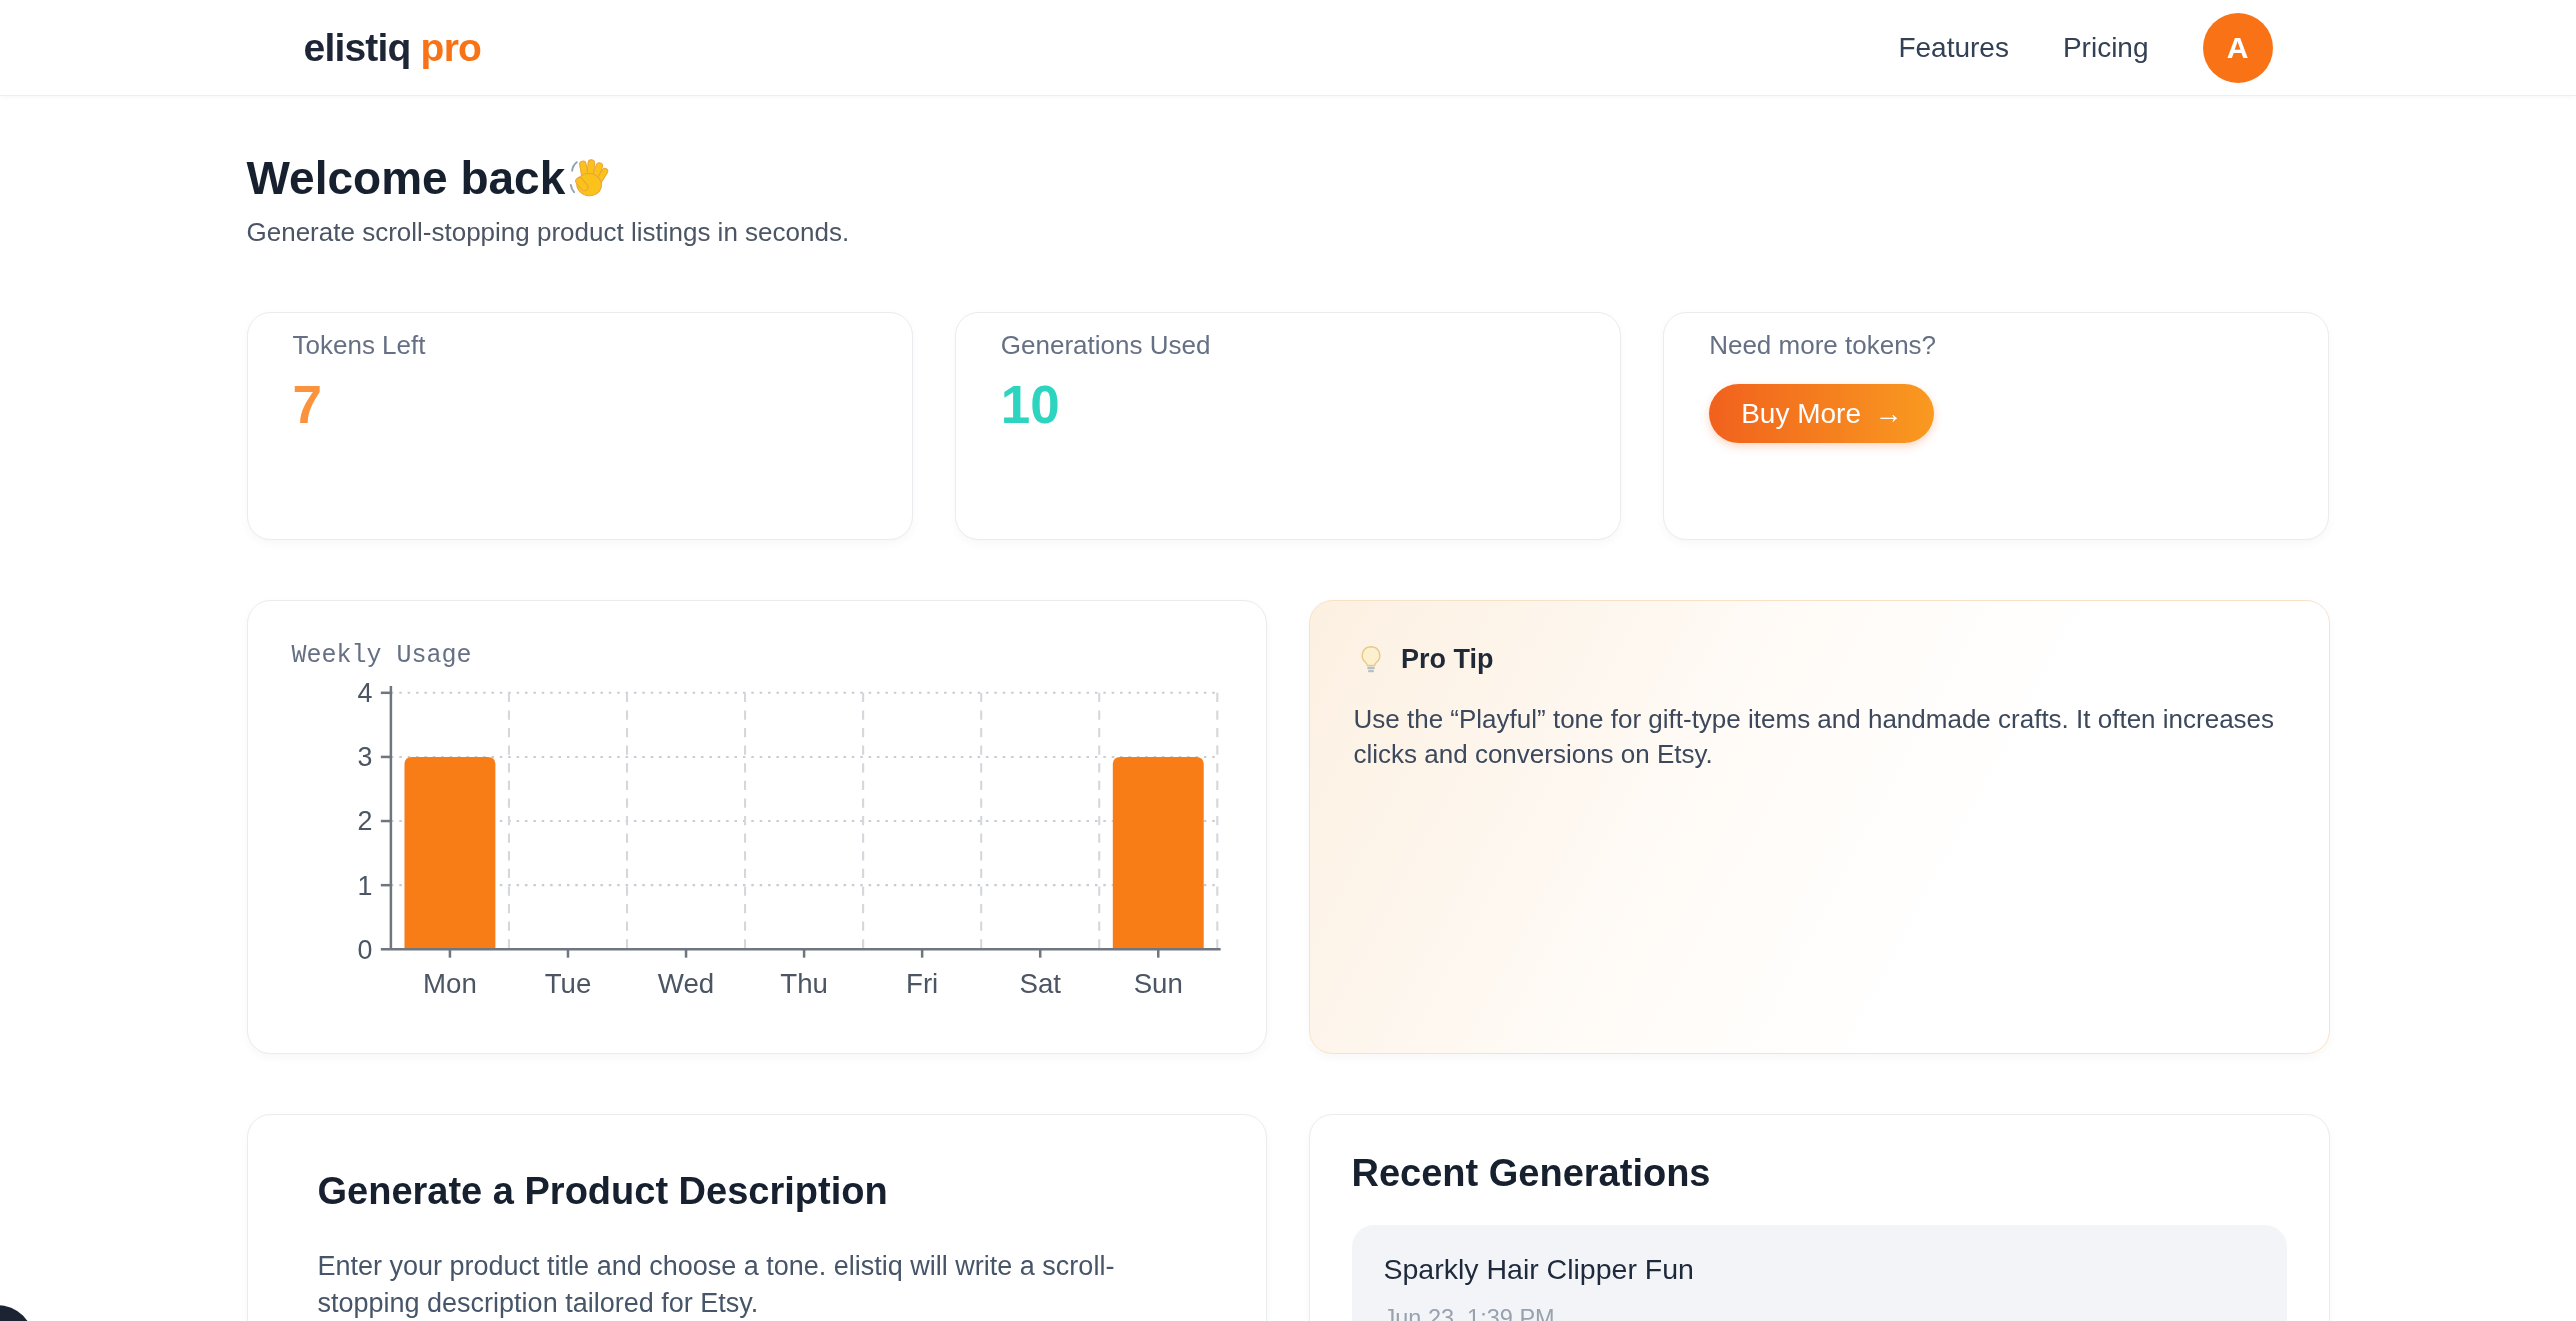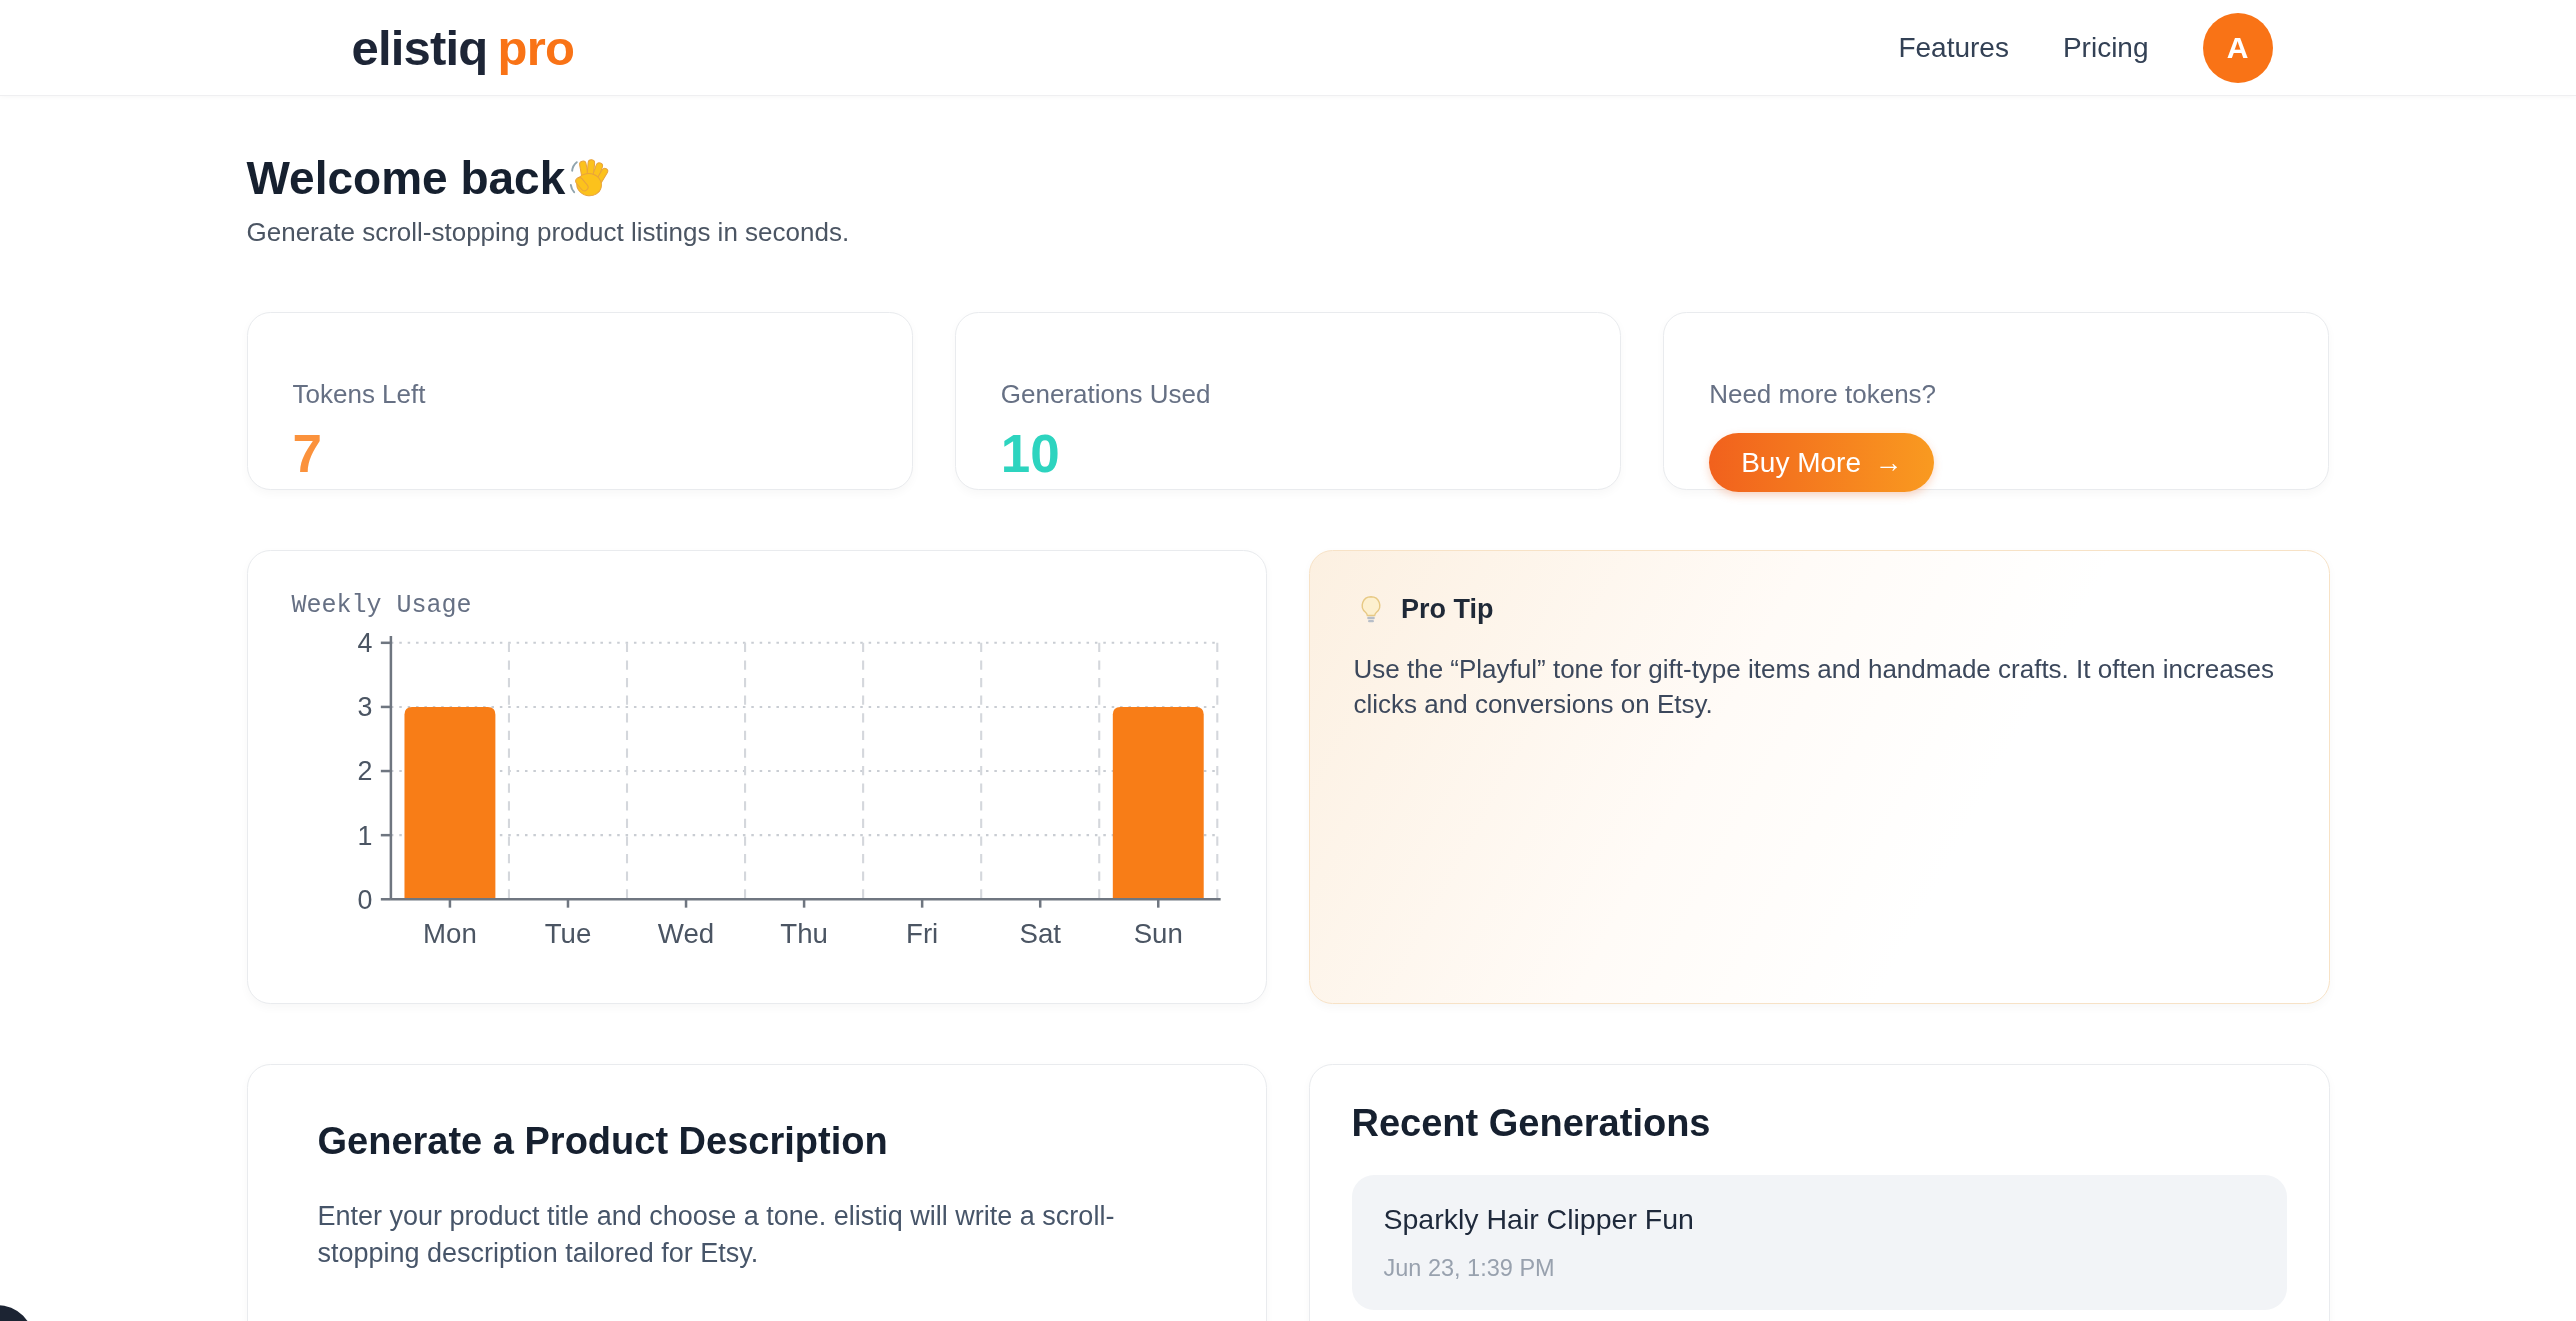--- a/index.html
+++ b/index.html
@@ -11,7 +11,7 @@
     box-shadow:0 1.7px 5px rgba(15,23,42,.03); display:flex; align-items:center; position:relative; z-index:5;}
   .header-inner { width:2083px; margin:0 auto; padding:0 57px; display:flex;
     justify-content:space-between; align-items:center; }
-  .brand { font-size:49px; font-weight:bold; color:#1d2536; letter-spacing:-0.8px;margin-left:48px; }
+  .brand { font-size:39px; font-weight:bold; color:#1d2536; letter-spacing:-0.8px; }
   .brand .pro { color:#f97316; margin-left:10px; }
   .nav { display:flex; align-items:center; gap:54px; }
   .nav a { font-size:28px; color:#334155; text-decoration:none; }

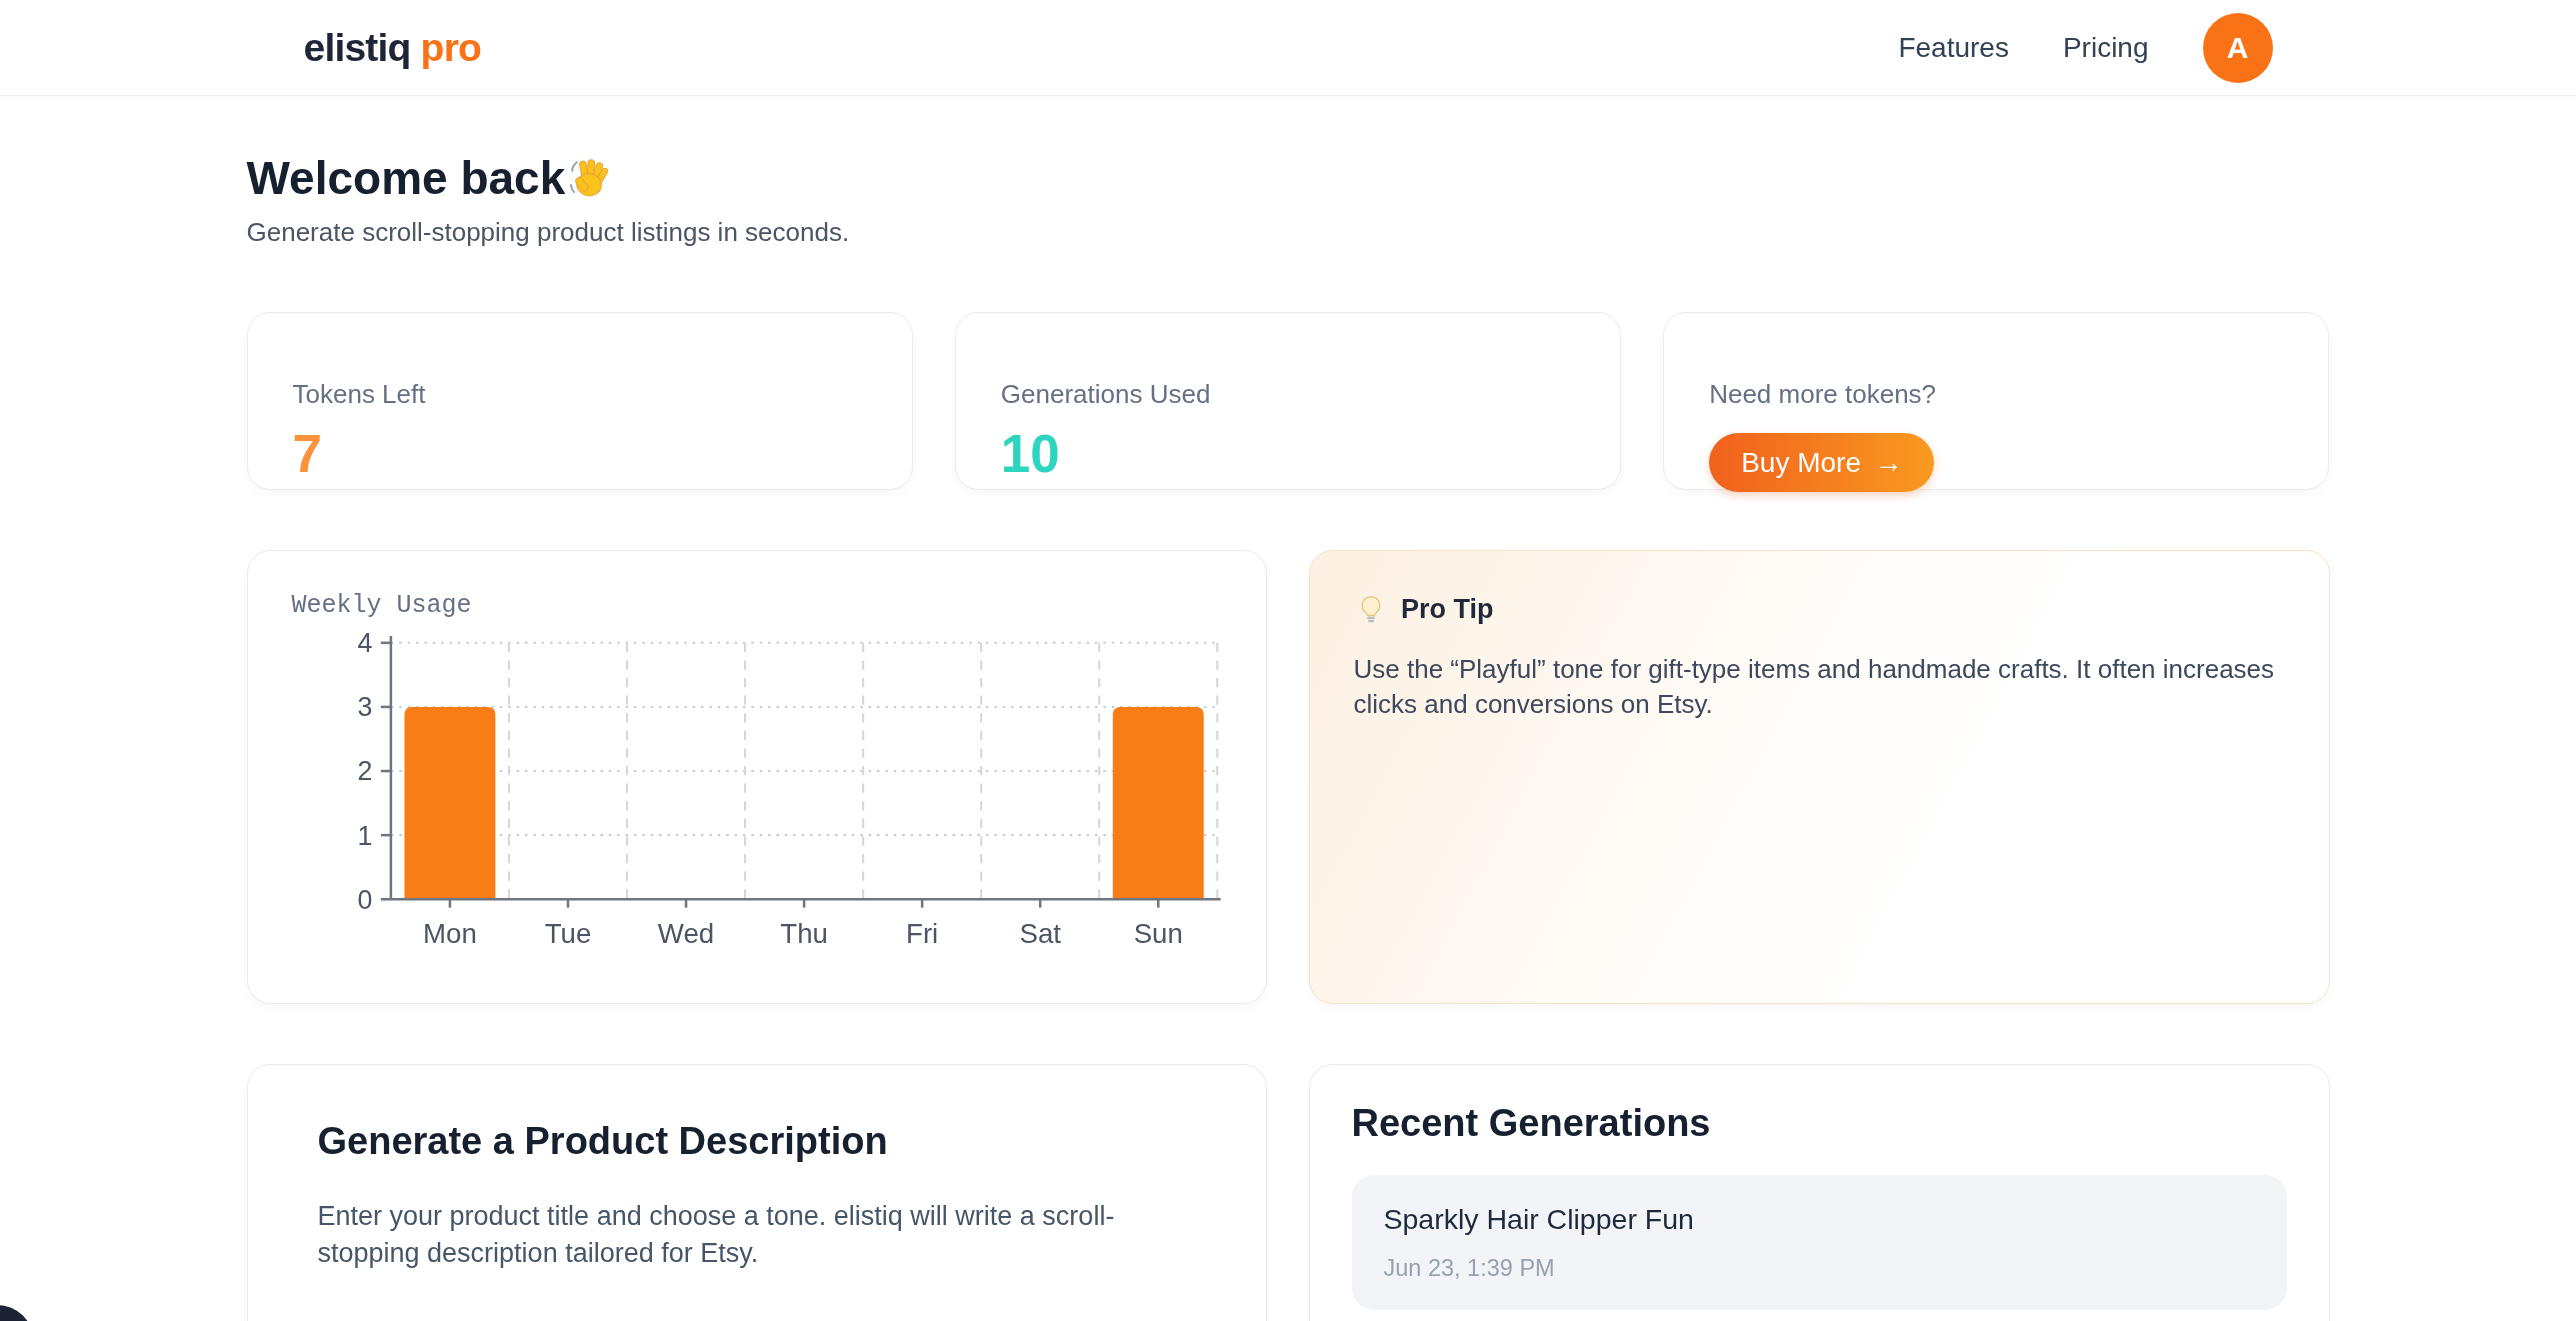--- a/index.html
+++ b/index.html
@@ -28,7 +28,7 @@
     box-shadow:0 3.4px 10px rgba(15,23,42,.03); }
 
   .stats { display:grid; grid-template-columns:repeat(3,1fr); gap:42px; margin-top:64px; }
-  .stat-card { height:178px; padding:66px 45px; }
+  .stat-card { height:228px; padding:17px 45px; }
   .stat-label { font-size:26px; color:#667084; }
   .stat-value { margin-top:17px; font-size:53px; font-weight:bold; line-height:1; }
   .val-orange { color:#fb923c; }

